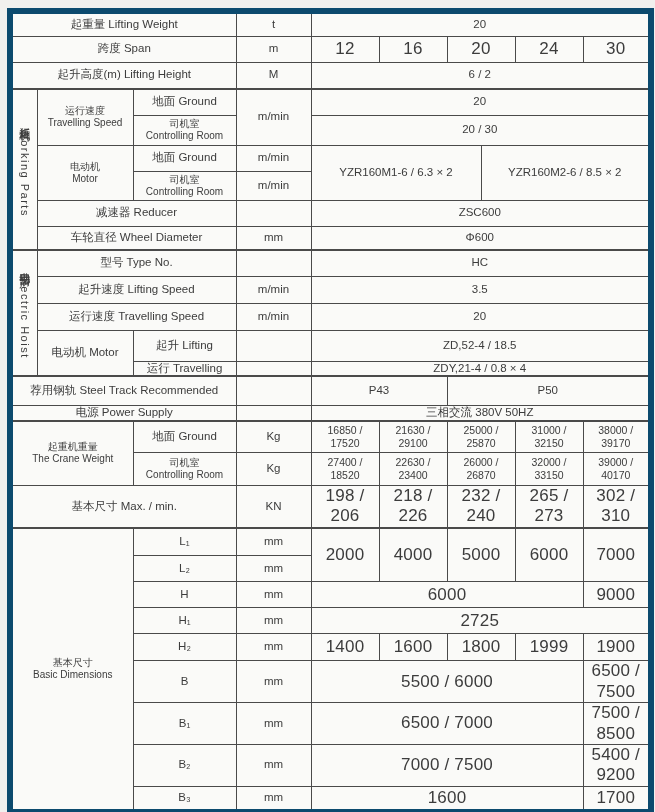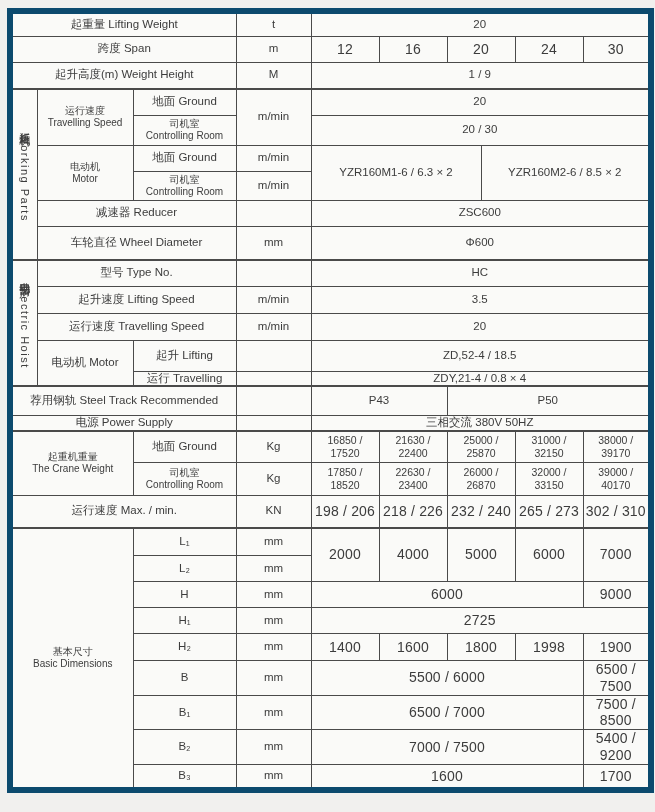--- a/index.html
+++ b/index.html
@@ -31,7 +31,7 @@
   tr.sec td{border-top-width:2px;}
   .tl span{display:block;line-height:1.2;font-size:10px;}
   .val{font-size:11.5px;}
-  .num{font-size:14px;letter-spacing:0.2px;}
+  .num{font-size:17px;letter-spacing:0.2px;}
   .vcell{padding:0;}
   .vtext{
     writing-mode:vertical-lr;

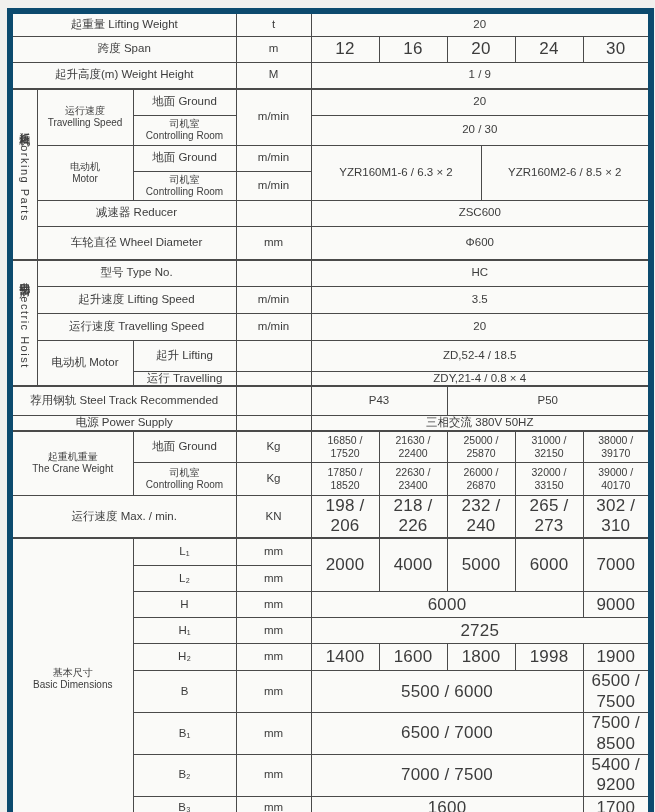--- a/index.html
+++ b/index.html
@@ -82,7 +82,7 @@
   </tr>
 
   <tr style="height:27px">
-    <td colspan="3">起升高度(m) Weight Height</td>
+    <td colspan="3">起升高度(m) Lifting Height</td>
     <td>M</td>
     <td colspan="10" class="val">1 / 9</td>
   </tr>

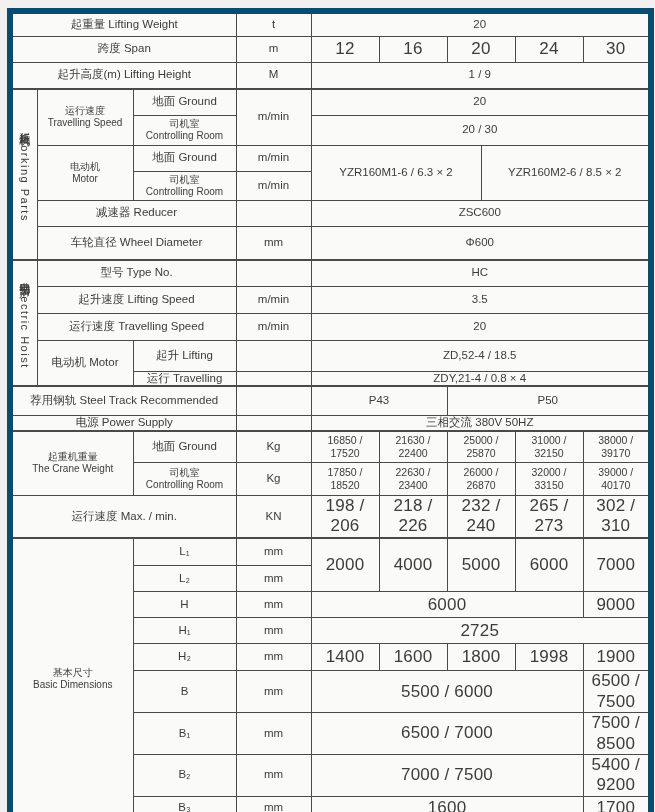--- a/index.html
+++ b/index.html
@@ -84,7 +84,7 @@
   <tr style="height:27px">
     <td colspan="3">起升高度(m) Lifting Height</td>
     <td>M</td>
-    <td colspan="10" class="val">1 / 9</td>
+    <td colspan="10" class="val">6 / 2</td>
   </tr>
 
   <tr style="height:26px" class="sec">

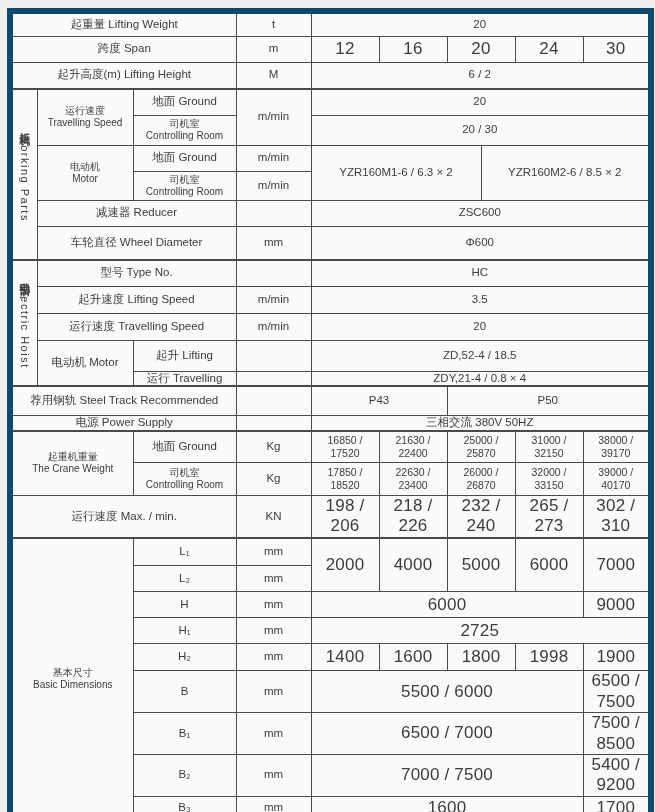--- a/index.html
+++ b/index.html
@@ -133,7 +133,7 @@
     <td colspan="10" class="val">ZSC600</td>
   </tr>
 
-  <tr style="height:34px">
+  <tr style="height:24px">
     <td colspan="2">车轮直径 Wheel Diameter</td>
     <td>mm</td>
     <td colspan="10" class="val">Φ600</td>

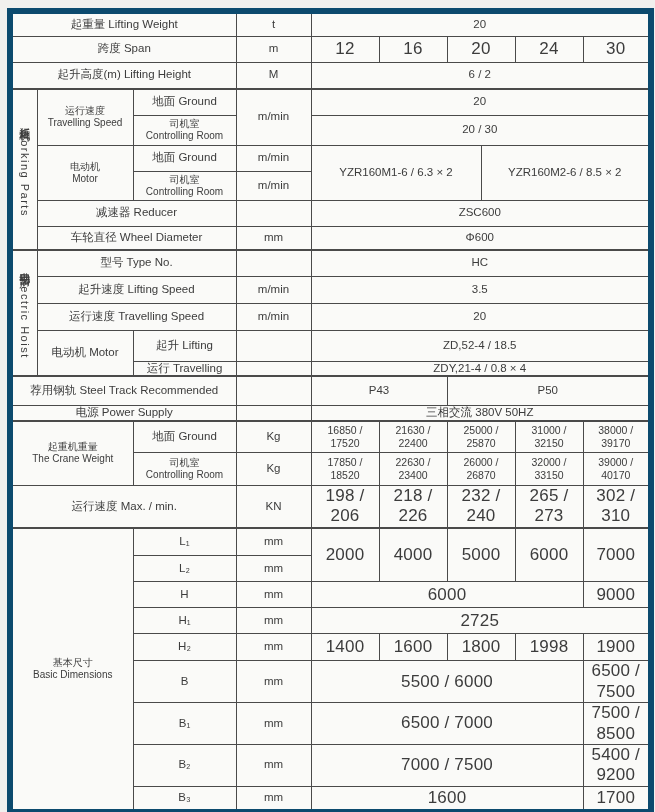--- a/index.html
+++ b/index.html
@@ -194,7 +194,7 @@
     <td>地面 Ground</td>
     <td>Kg</td>
     <td colspan="2" class="wrapcell">16850 / 17520</td>
-    <td colspan="2" class="wrapcell">21630 / 22400</td>
+    <td colspan="2" class="wrapcell">21630 / 29100</td>
     <td colspan="2" class="wrapcell">25000 / 25870</td>
     <td colspan="2" class="wrapcell">31000 / 32150</td>
     <td colspan="2" class="wrapcell">38000 / 39170</td>

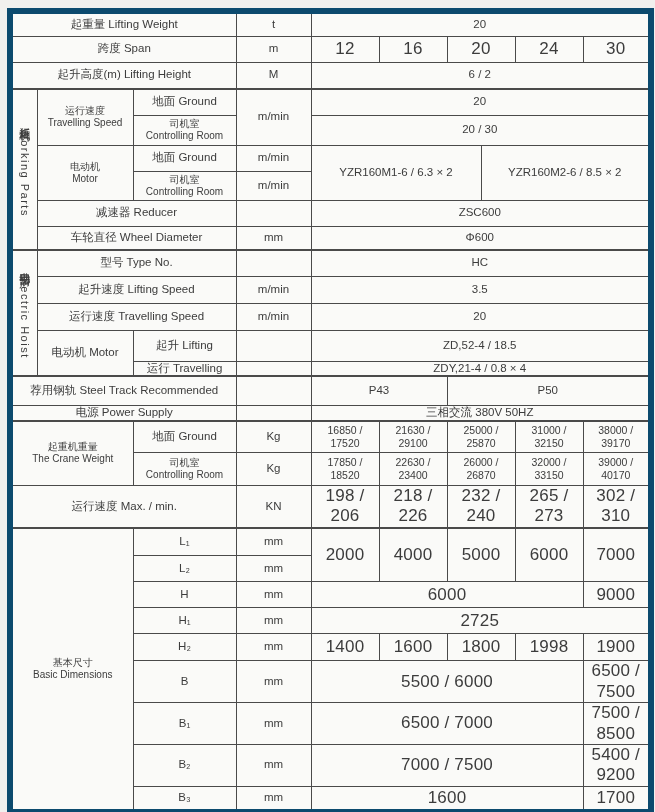--- a/index.html
+++ b/index.html
@@ -206,7 +206,7 @@
       <span>Controlling Room</span>
     </td>
     <td>Kg</td>
-    <td colspan="2" class="wrapcell">17850 / 18520</td>
+    <td colspan="2" class="wrapcell">27400 / 18520</td>
     <td colspan="2" class="wrapcell">22630 / 23400</td>
     <td colspan="2" class="wrapcell">26000 / 26870</td>
     <td colspan="2" class="wrapcell">32000 / 33150</td>

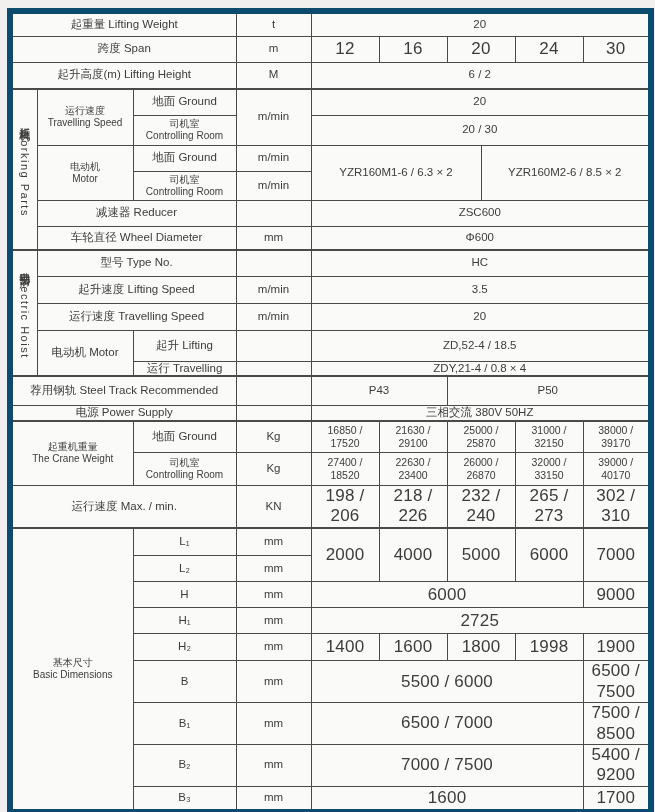--- a/index.html
+++ b/index.html
@@ -214,7 +214,7 @@
   </tr>
 
   <tr style="height:32px">
-    <td colspan="3">运行速度 Max. / min.</td>
+    <td colspan="3">基本尺寸 Max. / min.</td>
     <td>KN</td>
     <td colspan="2" class="num">198 / 206</td>
     <td colspan="2" class="num">218 / 226</td>

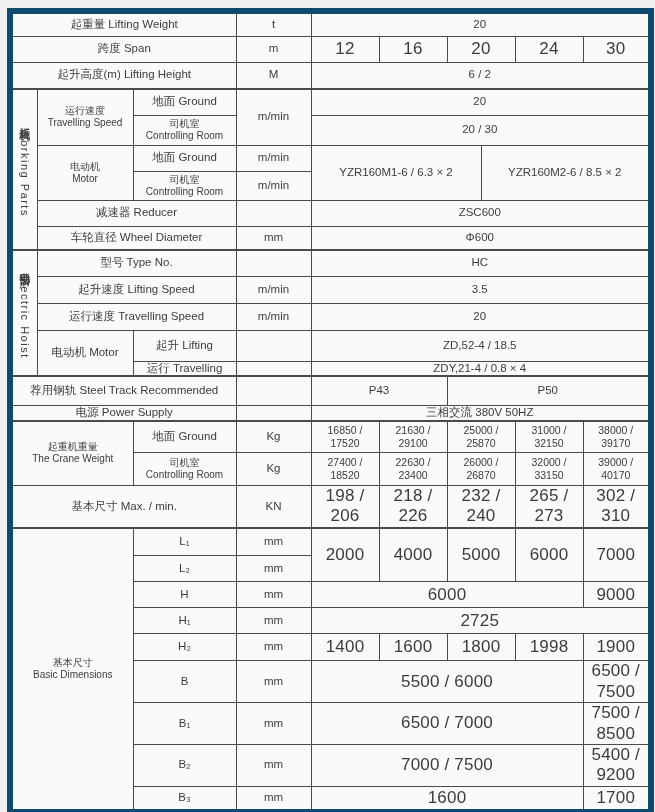--- a/index.html
+++ b/index.html
@@ -261,7 +261,7 @@
     <td colspan="2" class="num">1400</td>
     <td colspan="2" class="num">1600</td>
     <td colspan="2" class="num">1800</td>
-    <td colspan="2" class="num">1998</td>
+    <td colspan="2" class="num">1999</td>
     <td colspan="2" class="num">1900</td>
   </tr>
 

